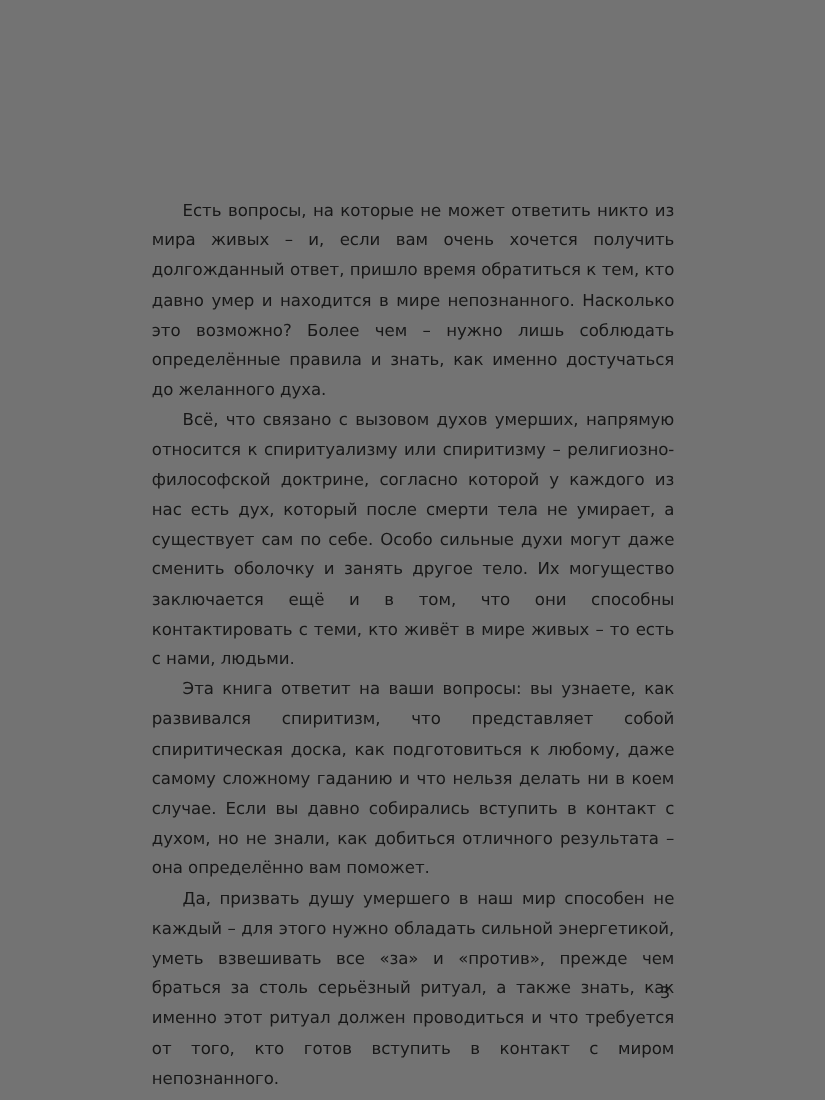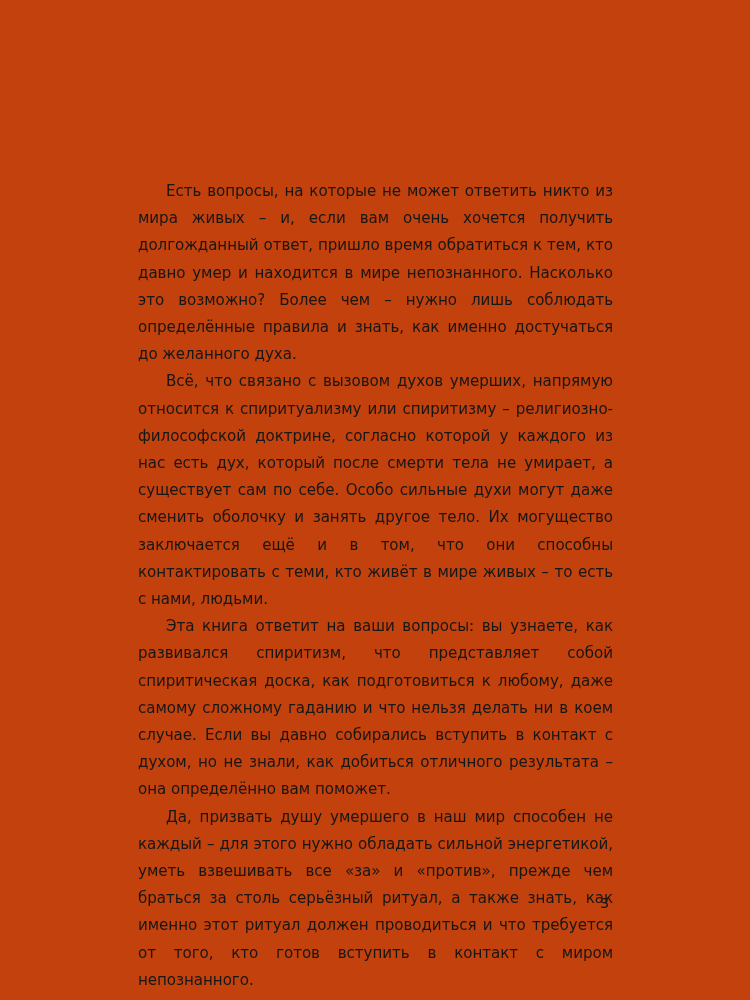--- a/index.html
+++ b/index.html
@@ -21,7 +21,7 @@
     top: 0;
     width: 750px;
     height: 1000px;
-    background: #c2410c;
+    background: #737373;
   }
   .text-column {
     position: absolute;

